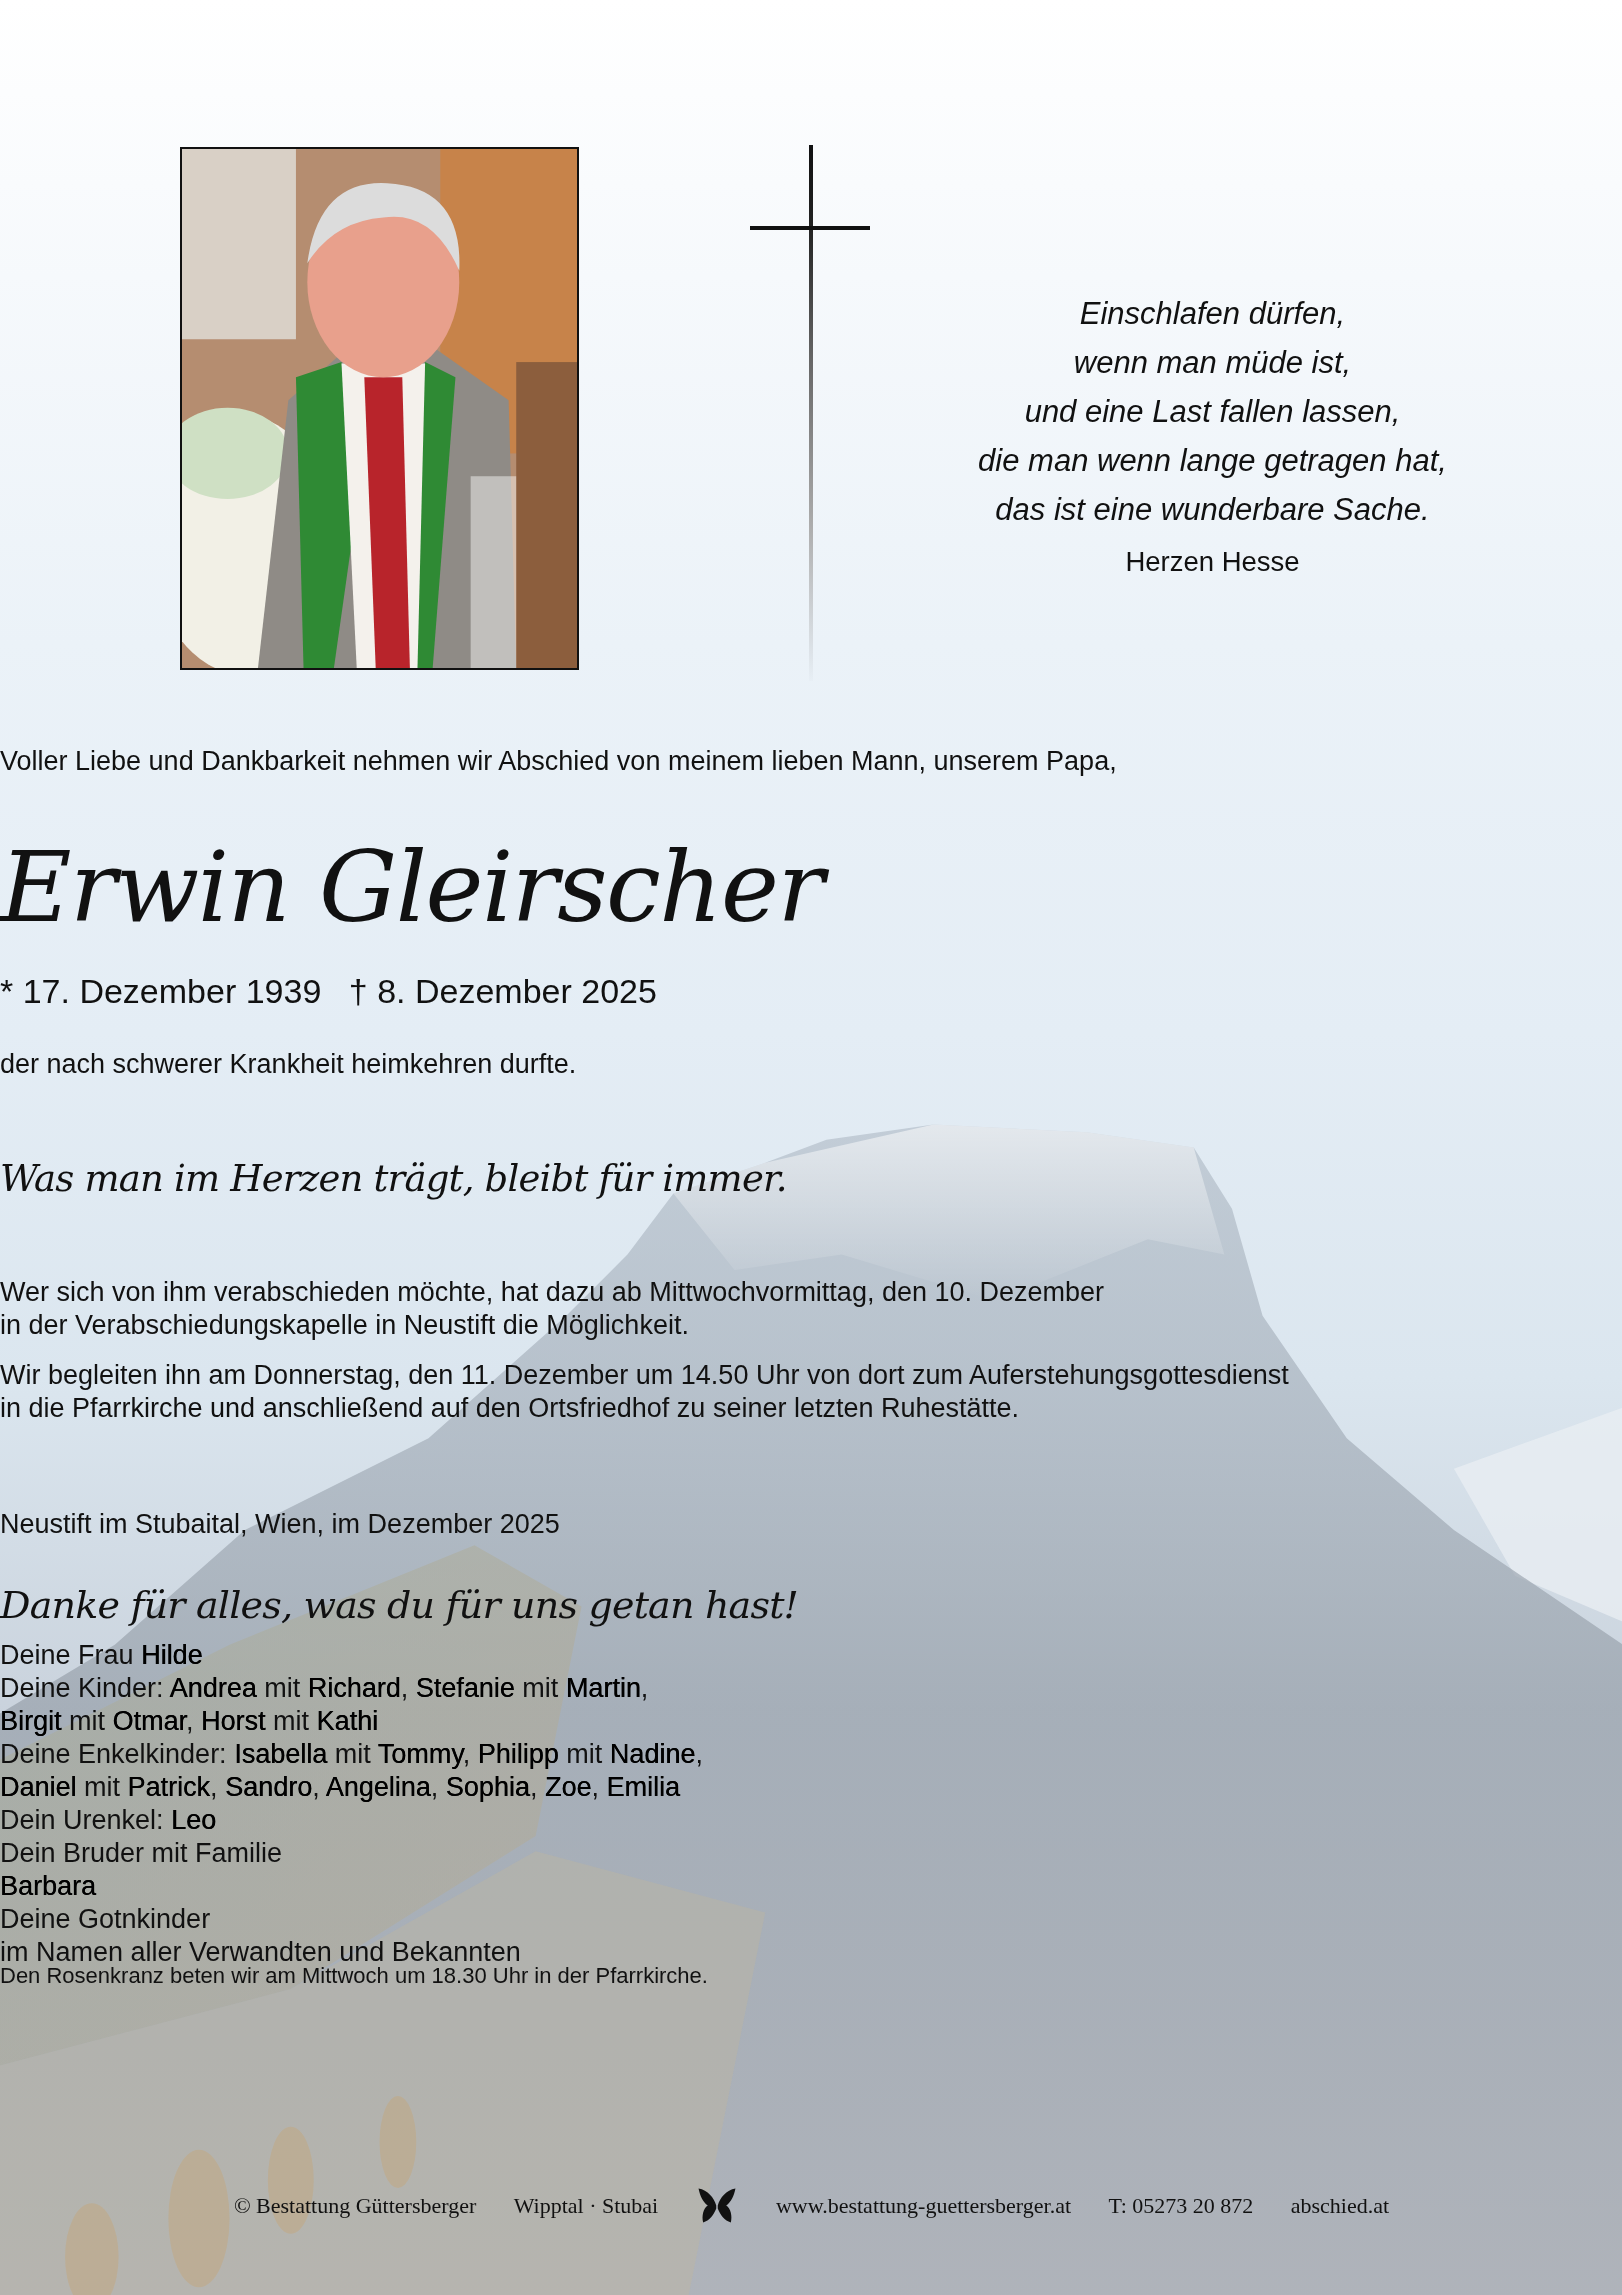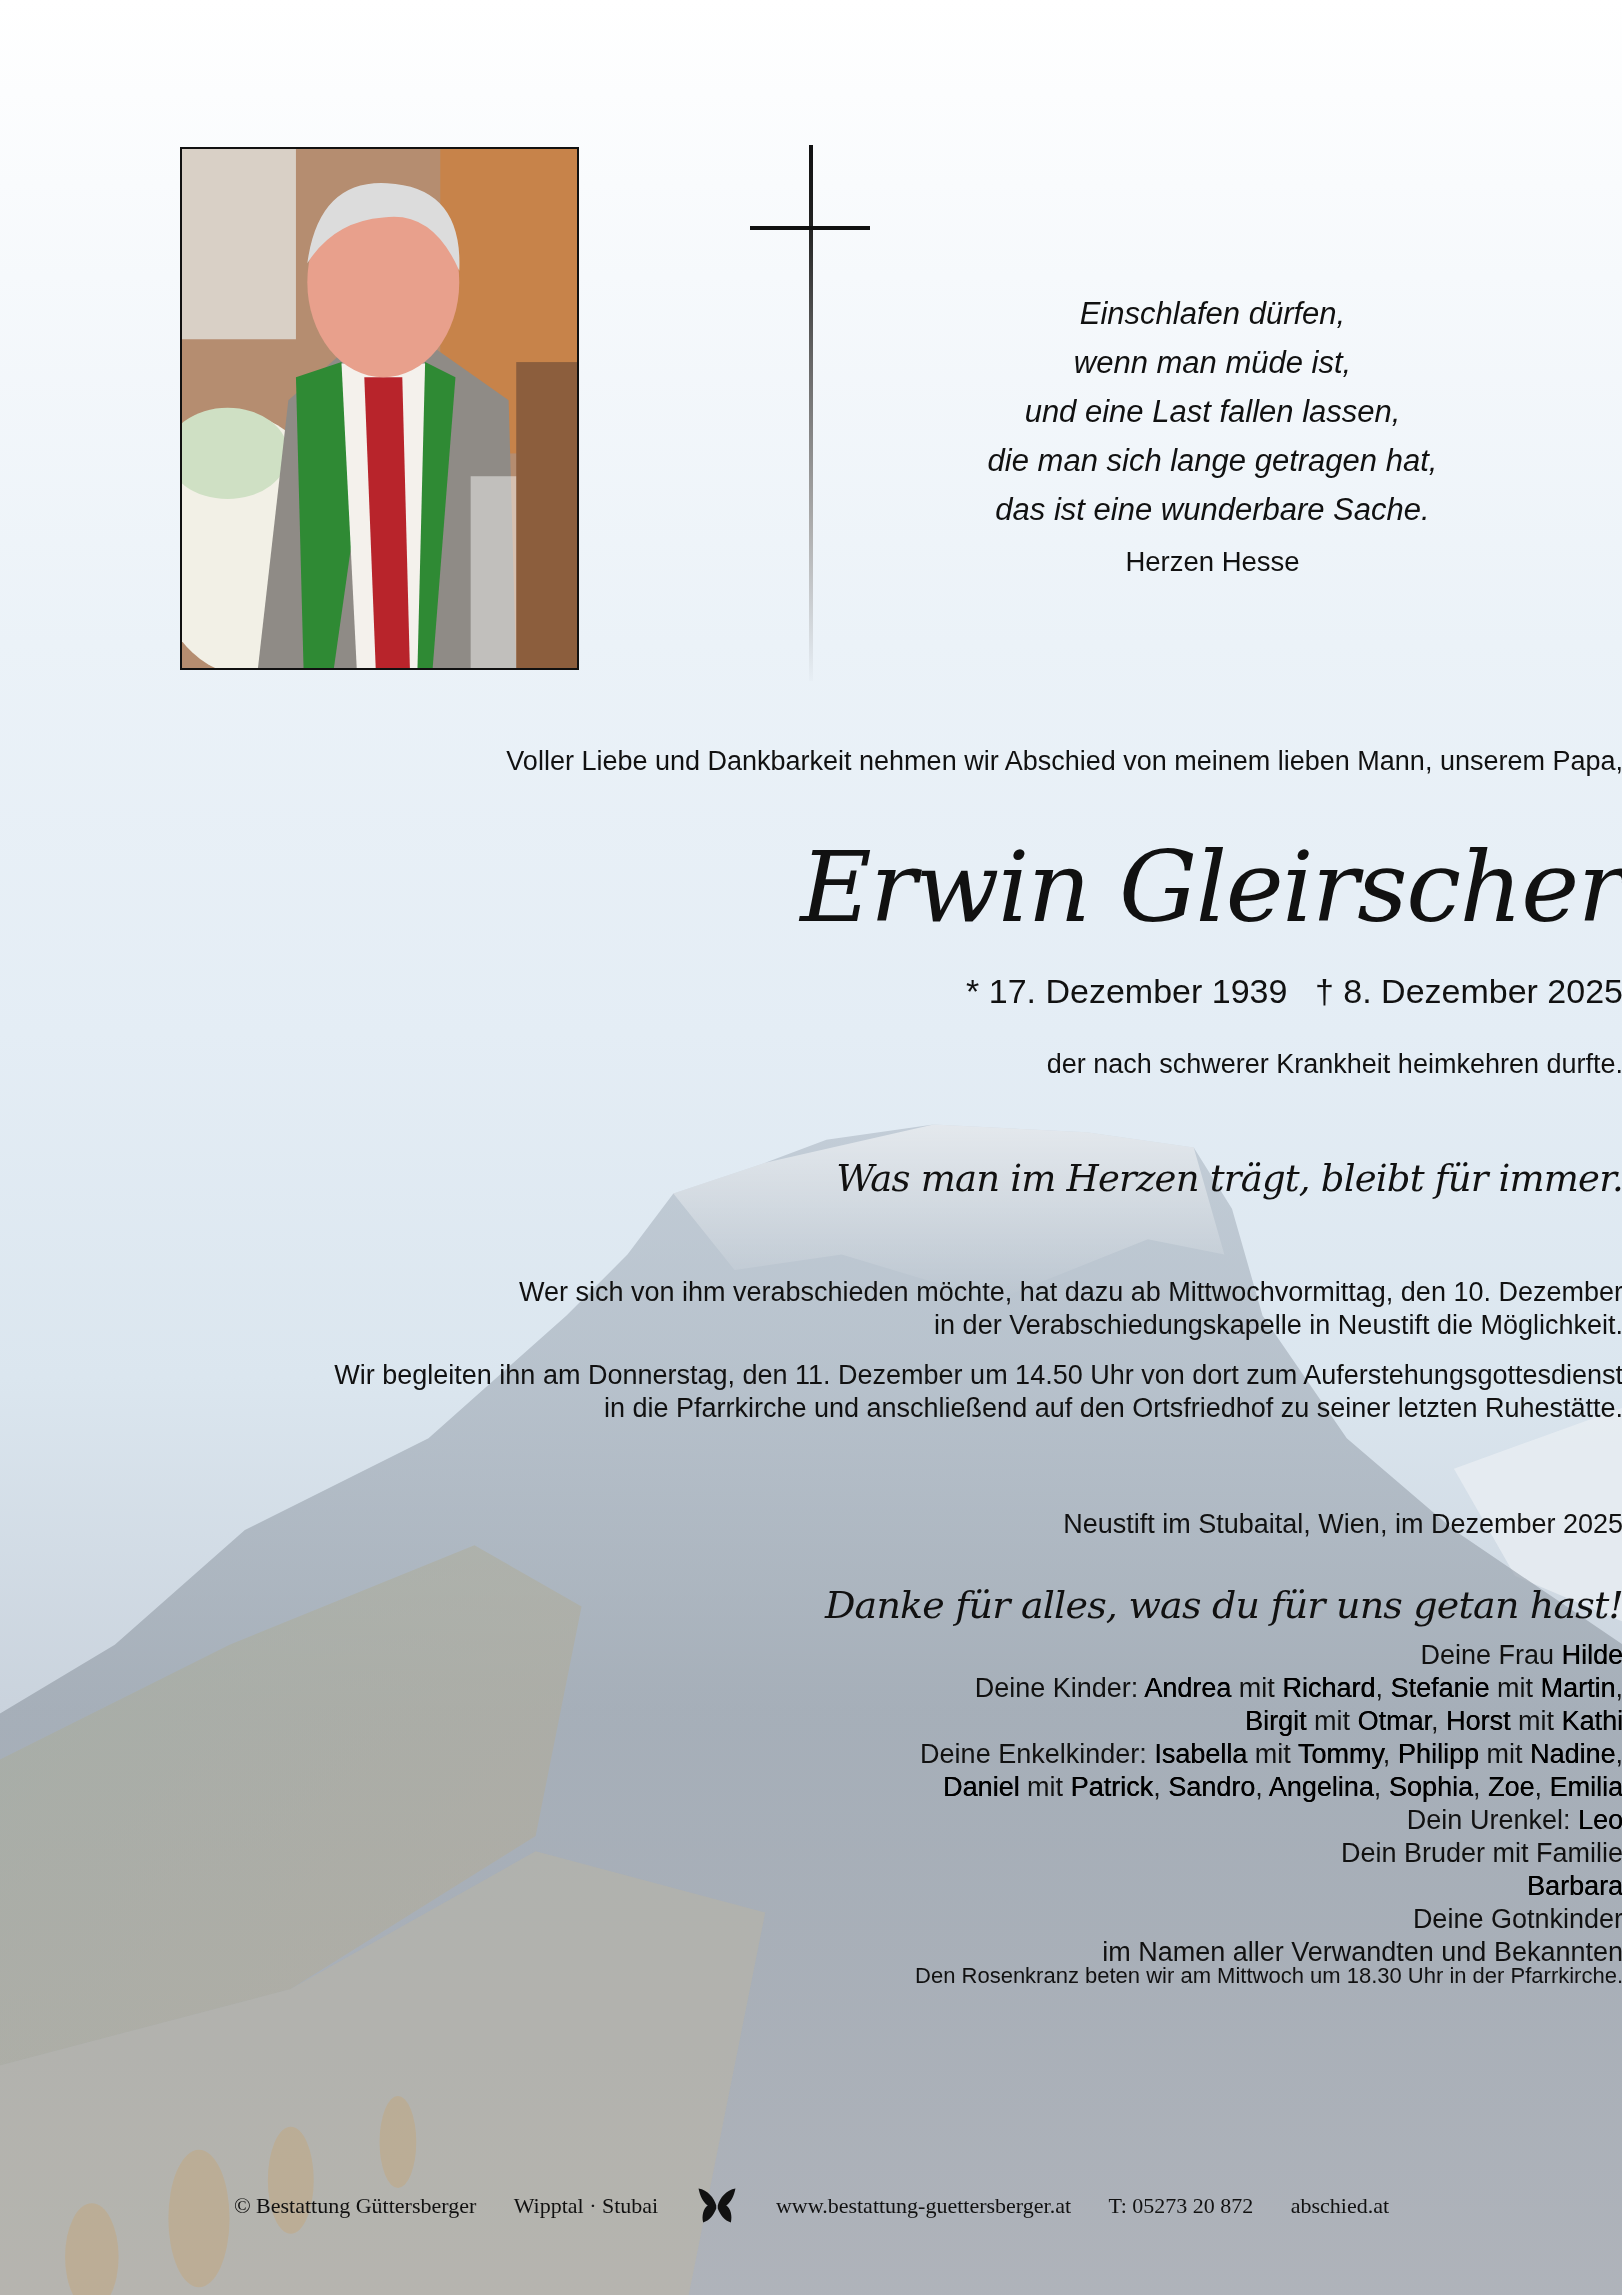--- a/index.html
+++ b/index.html
@@ -125,7 +125,7 @@
   <span class="poem-line">Einschlafen dürfen,</span>
   <span class="poem-line">wenn man müde ist,</span>
   <span class="poem-line">und eine Last fallen lassen,</span>
-  <span class="poem-line">die man sich lange getragen hat,</span>
+  <span class="poem-line">die man wenn lange getragen hat,</span>
   <span class="poem-line">das ist eine wunderbare Sache.</span>
   <span class="poem-author">Herzen Hesse</span>
 </div>

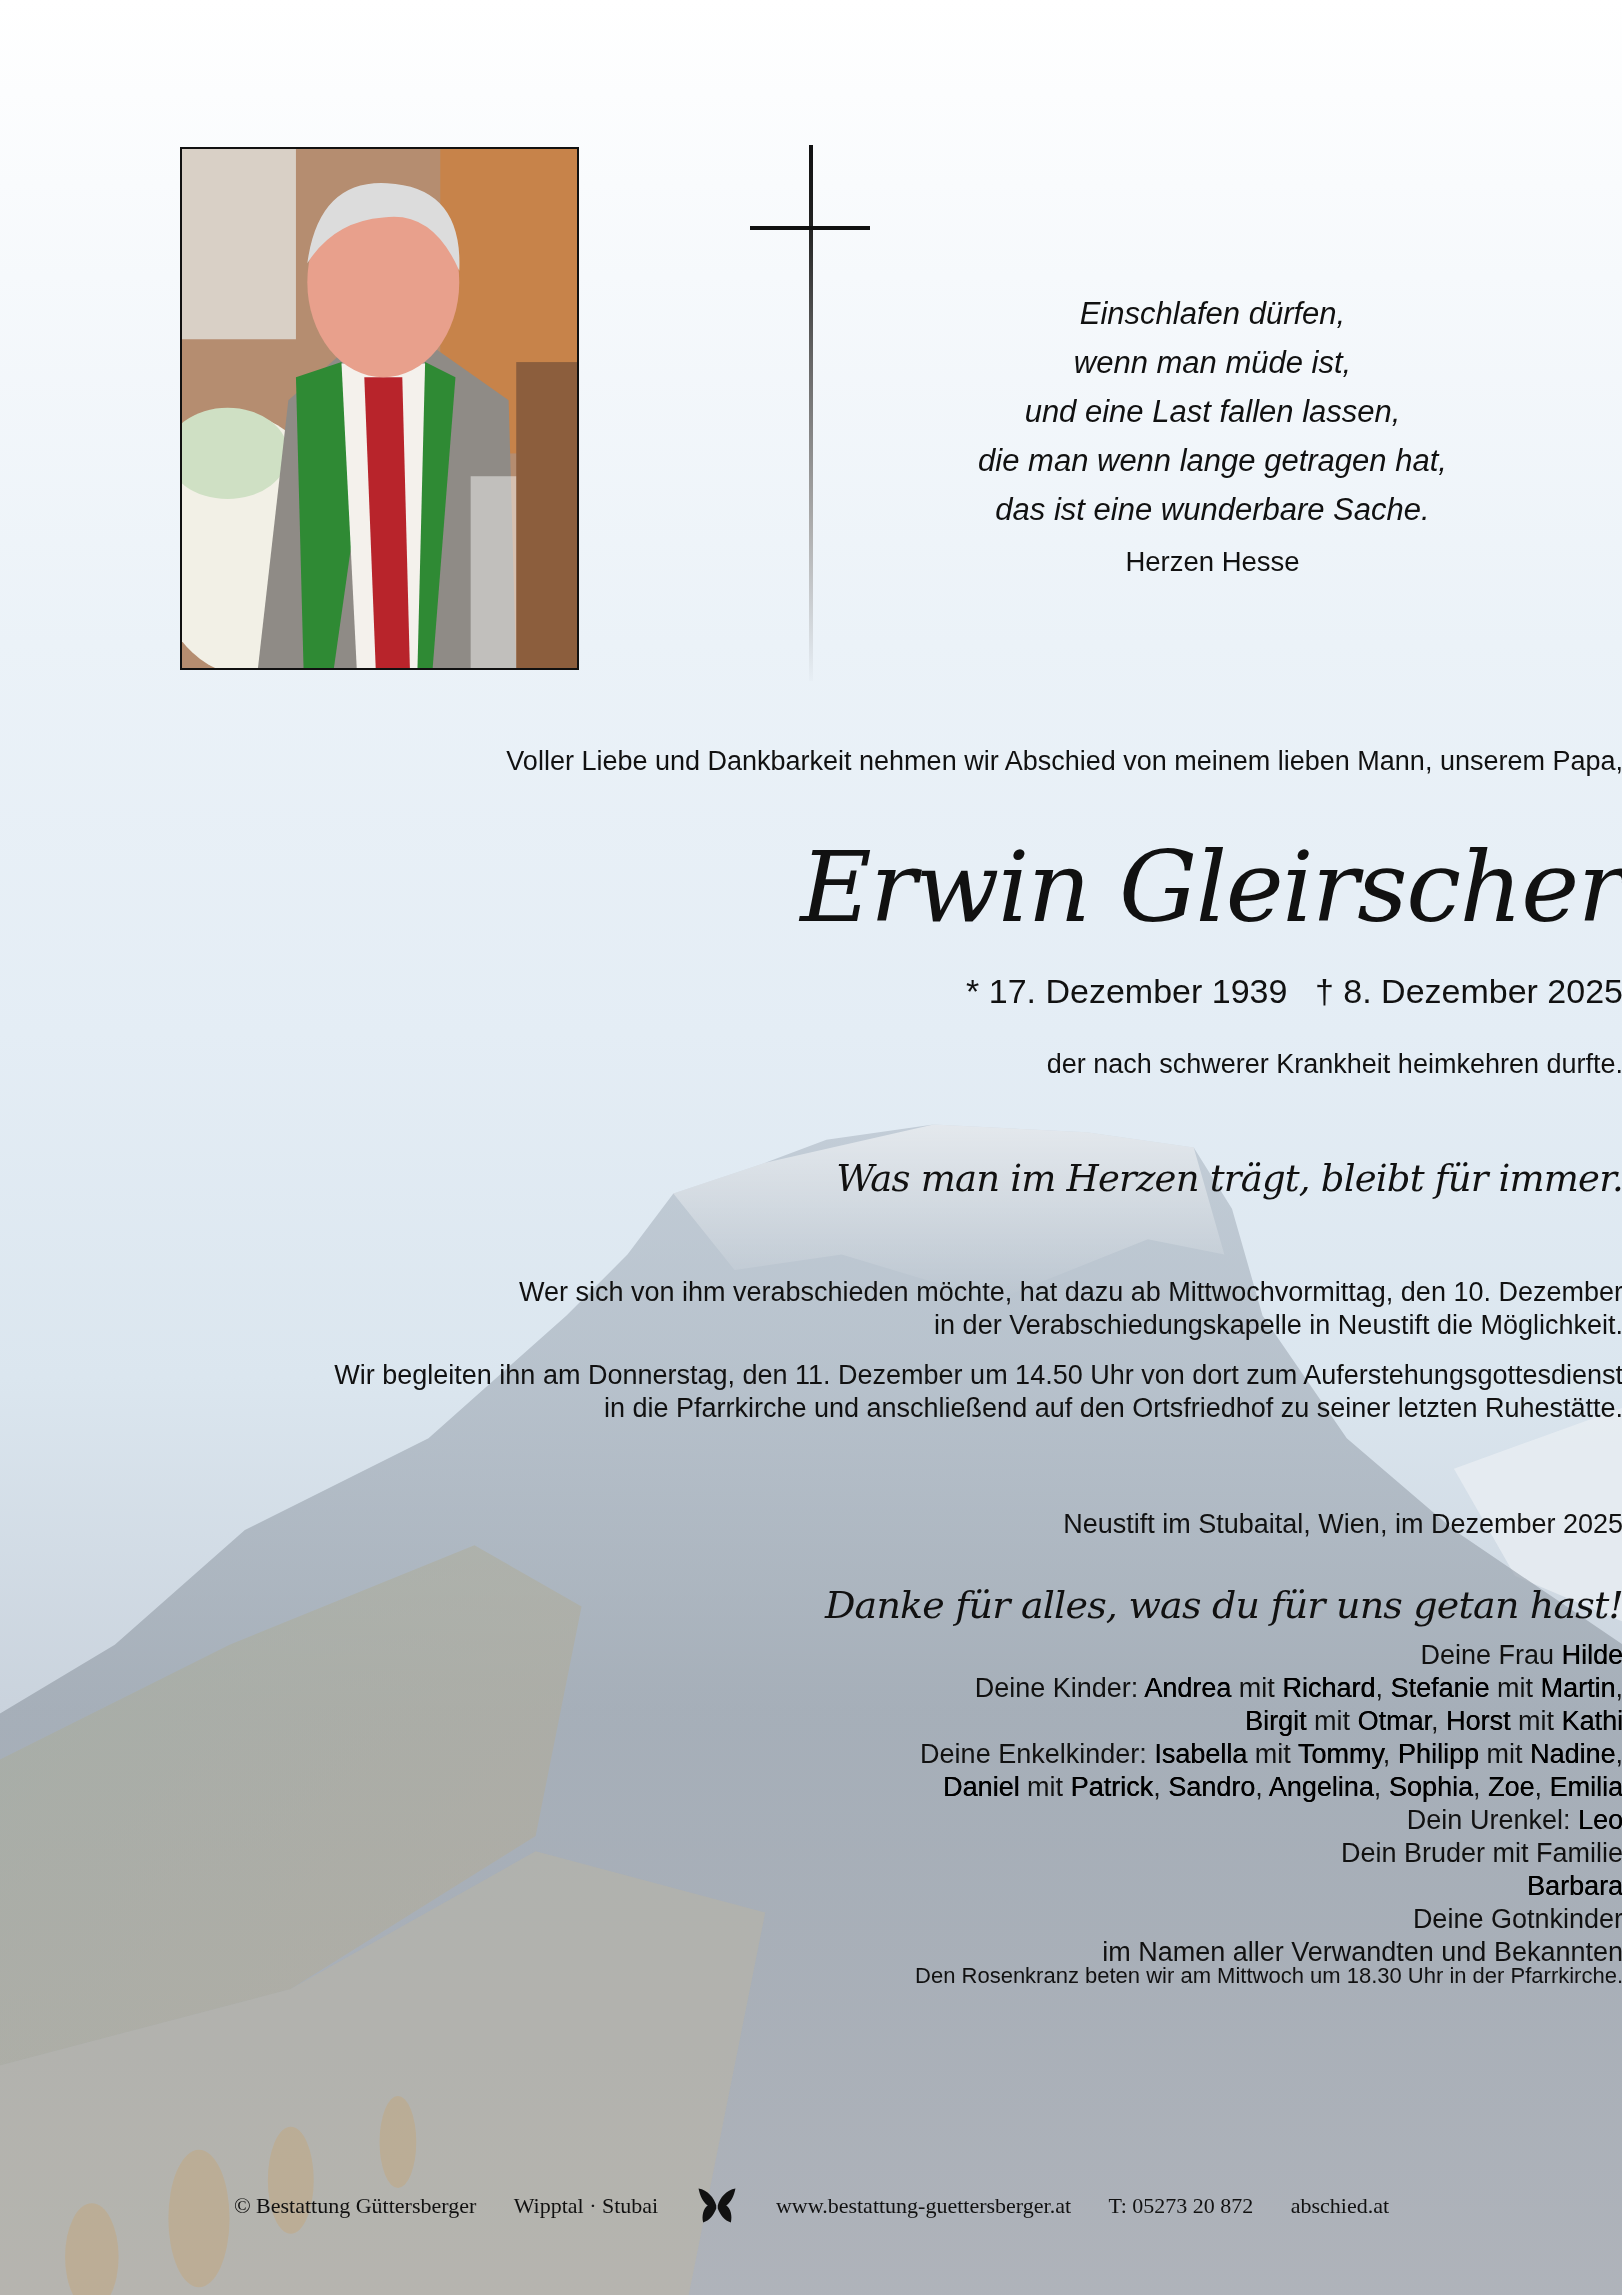--- a/index.html
+++ b/index.html
@@ -10,7 +10,7 @@
   }
   .bg-layer { position: absolute; left: 0; top: 0; width: 1623px; height: 2295px; z-index: 0; }
   .abs { position: absolute; z-index: 2; }
-  .center { left: 0; width: 1623px; text-align: right; }
+  .center { left: 0; width: 1623px; text-align: left; }
 
   .photo {
     left: 180px; top: 147px; width: 399px; height: 523px;

